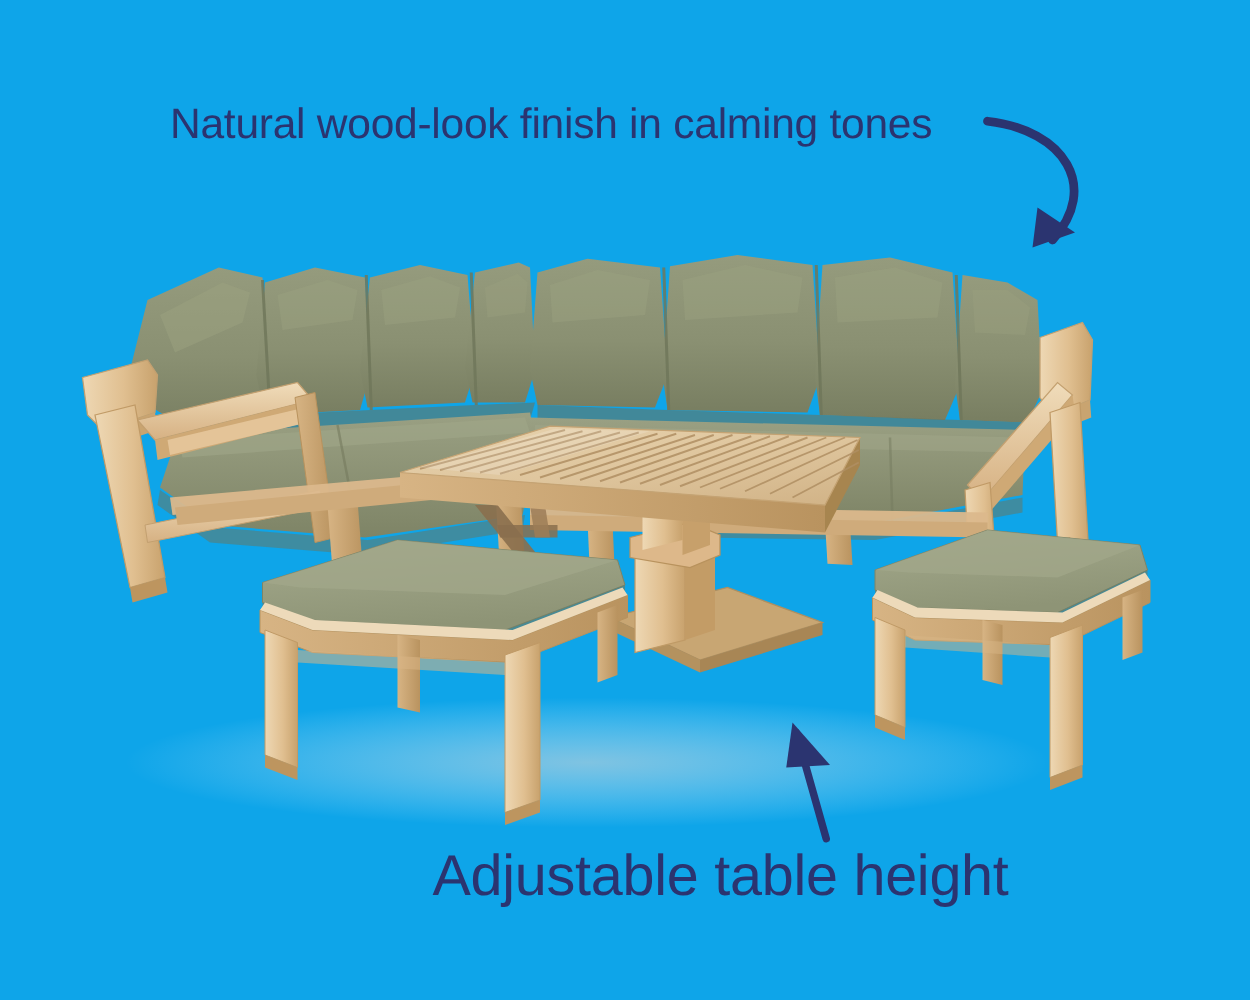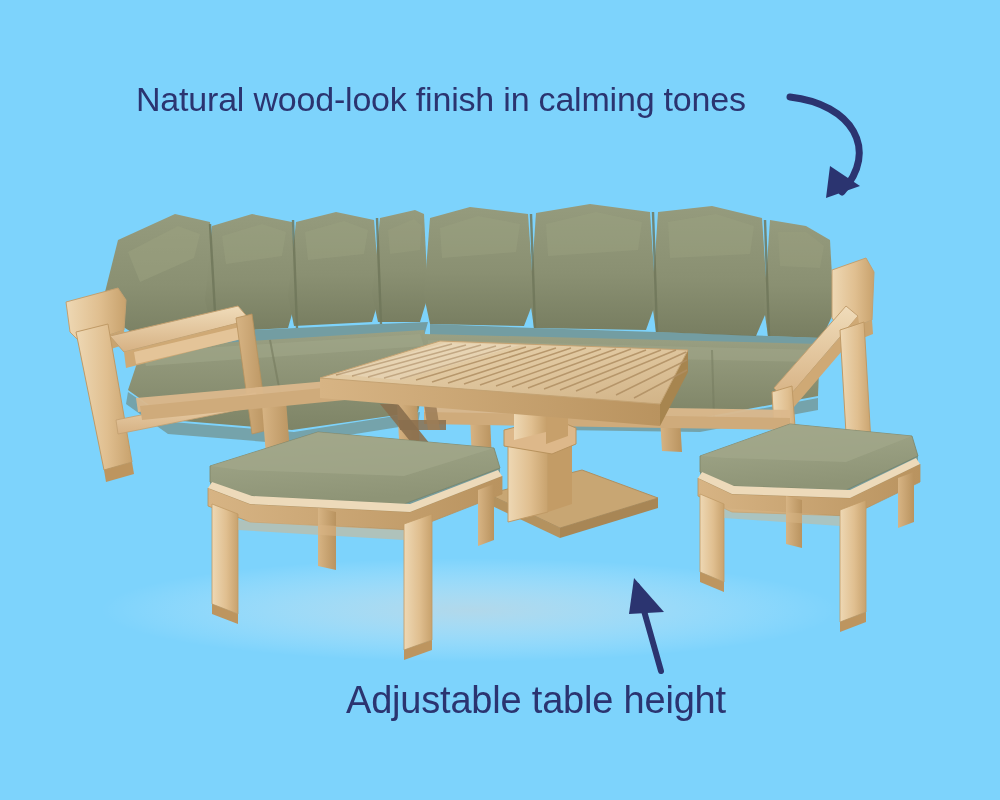--- a/index.html
+++ b/index.html
@@ -15,7 +15,7 @@
     position: relative;
     width: 1000px;
     height: 800px;
-    background: #7dd3fc;
+    background: #0ea5e9;
     overflow: hidden;
   }
   #scene {

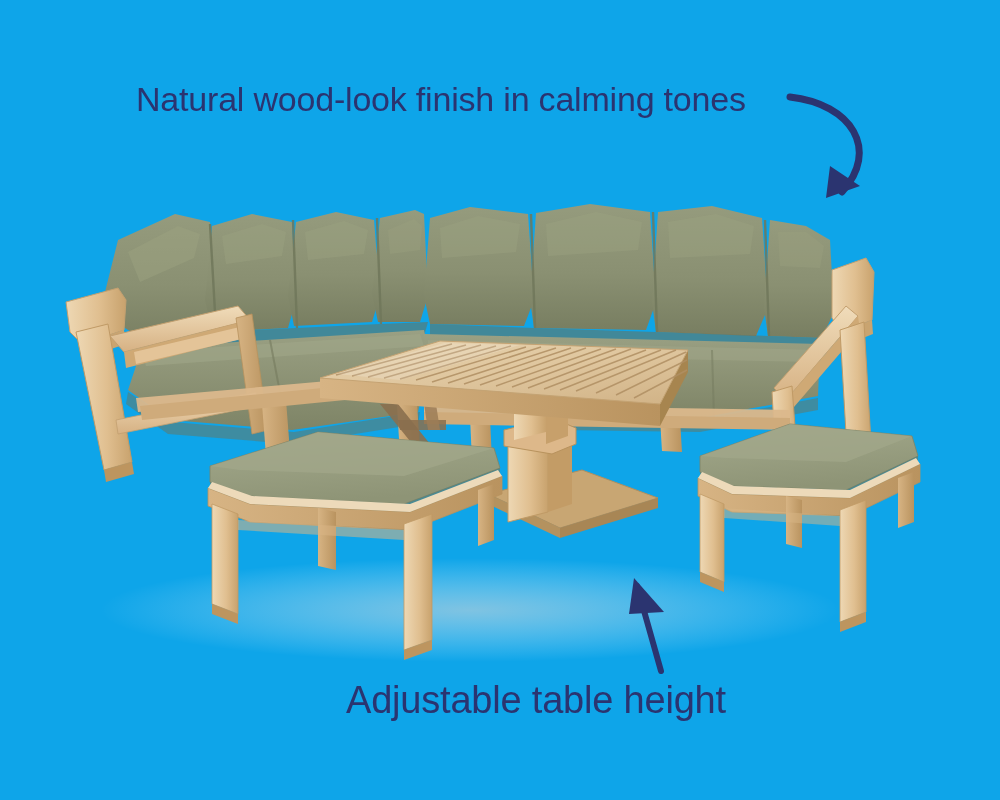--- a/index.html
+++ b/index.html
@@ -42,7 +42,7 @@
   #label-bottom {
     left: 346px;
     top: 679px;
-    font-size: 38px;
+    font-size: 46px;
     line-height: 42px;
   }
 </style>

